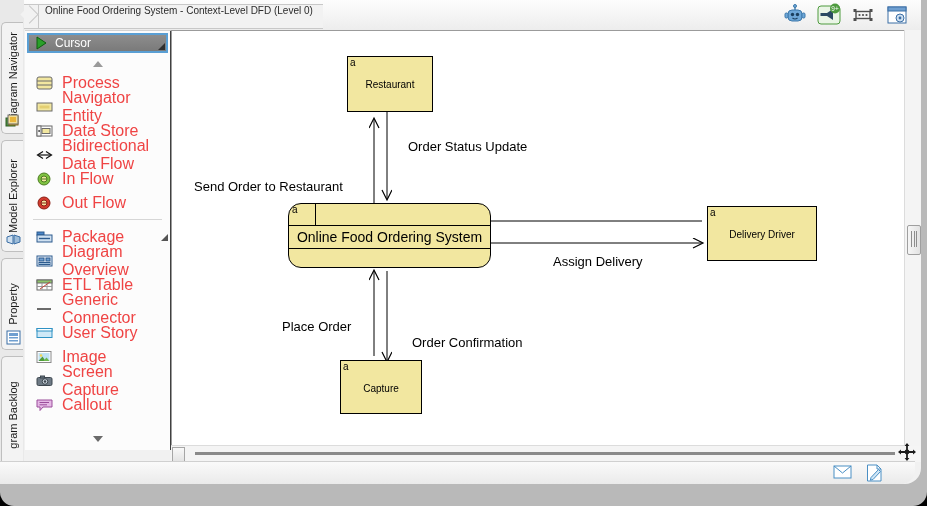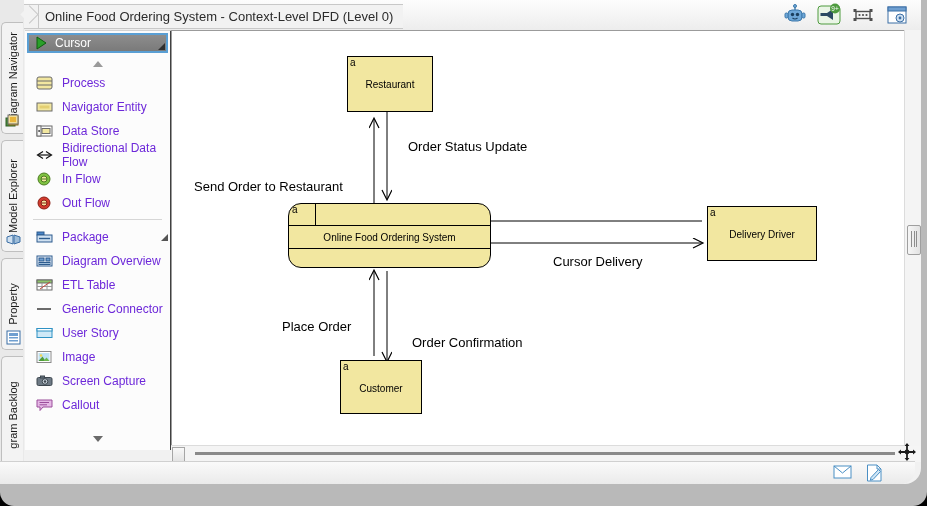--- a/index.html
+++ b/index.html
@@ -36,7 +36,7 @@
   #crumb{position:absolute;left:8px;top:4px;height:23px;
          background:#f2f2f2;border:1px solid #c8c8c8;border-right:none;
          border-radius:3px 0 0 3px;padding:0 10px 0 12px;
-         display:flex;align-items:center;font-size:13px;color:#2b2b2b;}
+         display:flex;align-items:flex-start;font-size:10px;color:#2b2b2b;}
   #crumb-arrow{position:absolute;top:4px;height:23px;width:14px;
          background:#f2f2f2;border:1px solid #c8c8c8;border-left:none;}
   #crumb-arrow:after{content:"";position:absolute;left:-1px;top:3px;

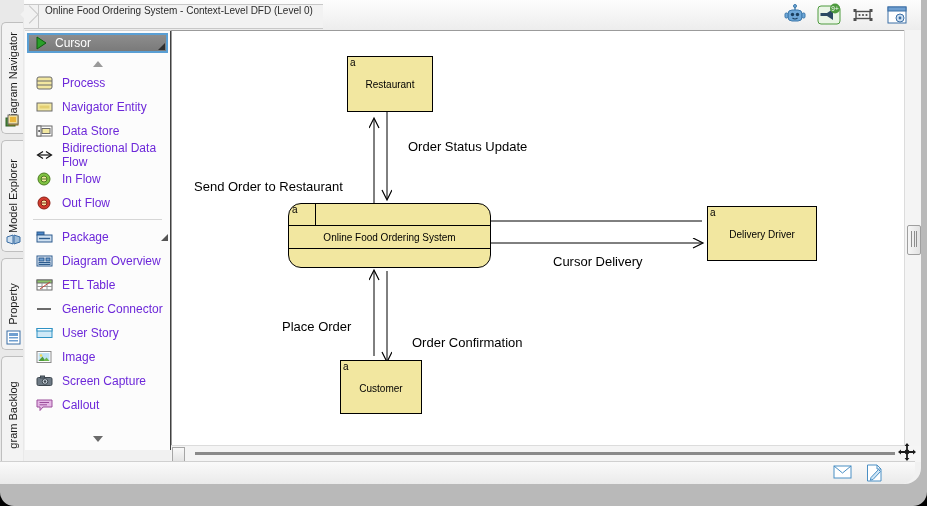--- a/index.html
+++ b/index.html
@@ -66,7 +66,7 @@
        border-right:5px solid transparent;border-top:6px solid #6a6a6a;}
   #plist{position:absolute;left:0;right:0;top:40px;bottom:20px;}
   .pitem{height:24px;display:flex;align-items:center;padding-left:10px;
-         font-size:12px;color:#6d28d9;cursor:pointer;}
+         font-size:16px;color:#ef4444;cursor:pointer;}
   .pitem .pico{width:20px;height:16px;margin-right:7px;position:relative;flex:none;}
   .psep{height:1px;background:#d6d6d6;margin:4px 8px 5px 8px;}
   #pkg-corner{position:absolute;right:2px;width:0;height:0;

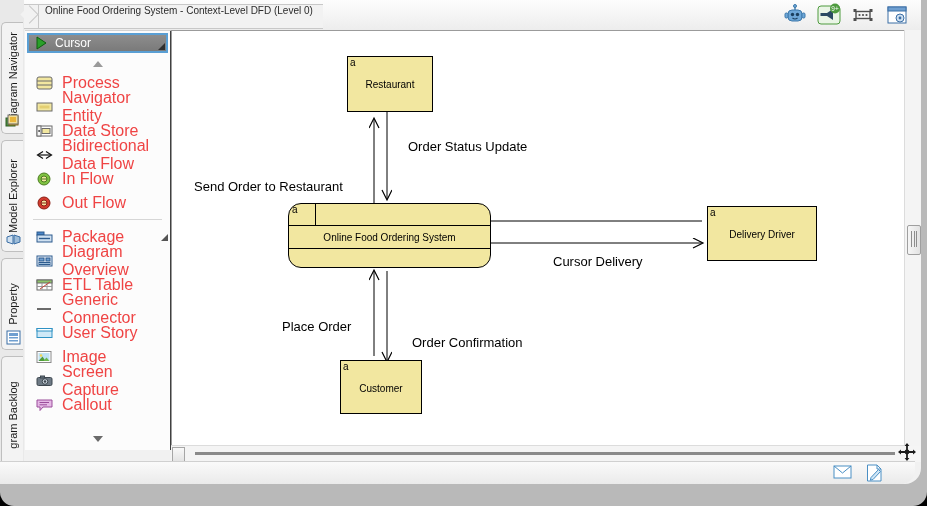--- a/index.html
+++ b/index.html
@@ -101,7 +101,7 @@
   #proc .pdiv{position:absolute;left:26px;top:0;width:1px;height:22px;background:#000;}
   #proc .pband{position:absolute;left:0;right:0;top:21px;height:22px;
         border-top:1px solid #000;border-bottom:1px solid #000;
-        display:flex;align-items:center;justify-content:center;font-size:10px;}
+        display:flex;align-items:center;justify-content:center;font-size:14px;}
   .edgelabel{position:absolute;font-size:13px;color:#000;white-space:nowrap;}
 
   

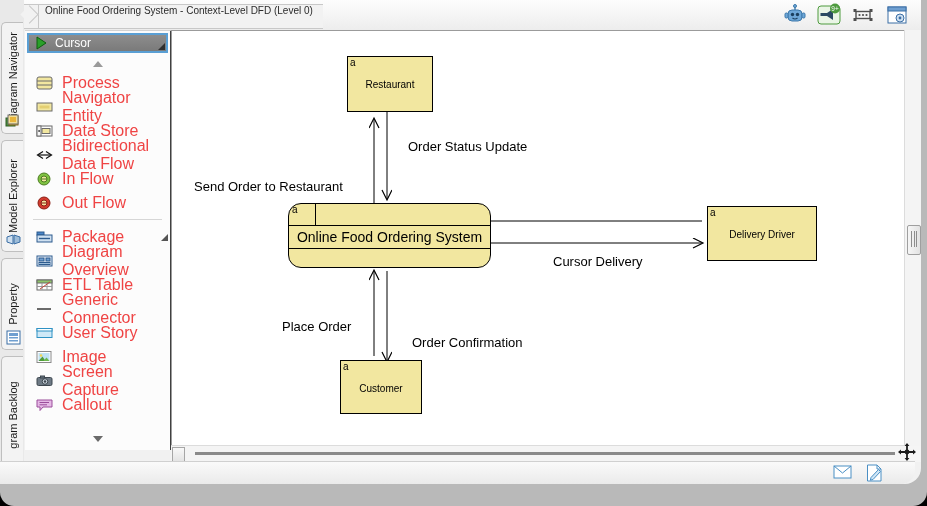--- a/index.html
+++ b/index.html
@@ -417,7 +417,7 @@
 
       <span class="edgelabel" style="left:22px;top:148px">Send Order to Restaurant</span>
       <span class="edgelabel" style="left:236px;top:108px">Order Status Update</span>
-      <span class="edgelabel" style="left:381px;top:223px">Cursor Delivery</span>
+      <span class="edgelabel" style="left:381px;top:223px">Assign Delivery</span>
       <span class="edgelabel" style="left:110px;top:288px">Place Order</span>
       <span class="edgelabel" style="left:240px;top:304px">Order Confirmation</span>
     </div>

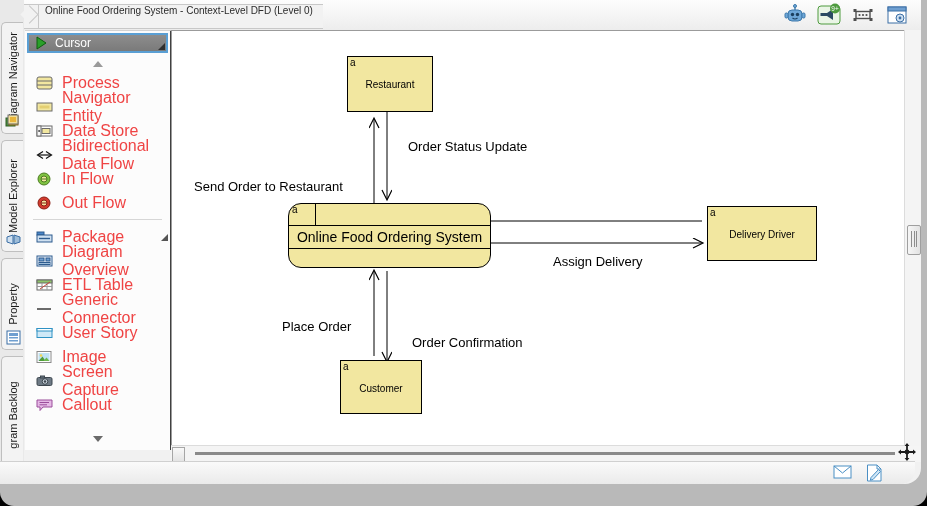--- a/index.html
+++ b/index.html
@@ -406,7 +406,7 @@
 
       <div class="node" style="left:168px;top:329px;width:82px;height:54px">
         <span class="tag">a</span>
-        <span class="nlabel">Customer</span>
+        <span class="nlabel">Capture</span>
       </div>
 
       <div id="proc" style="left:116px;top:172px">

